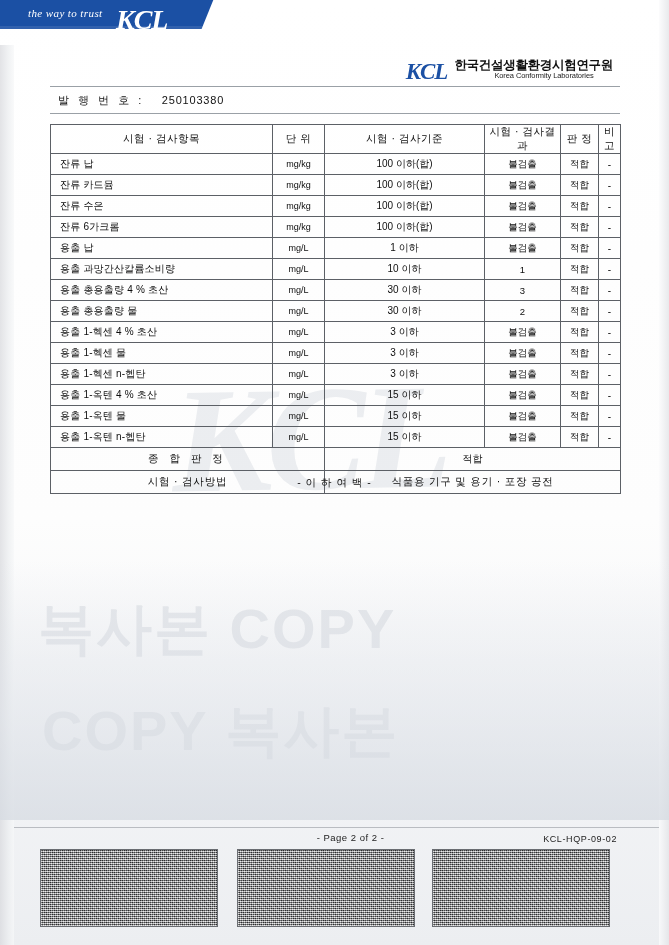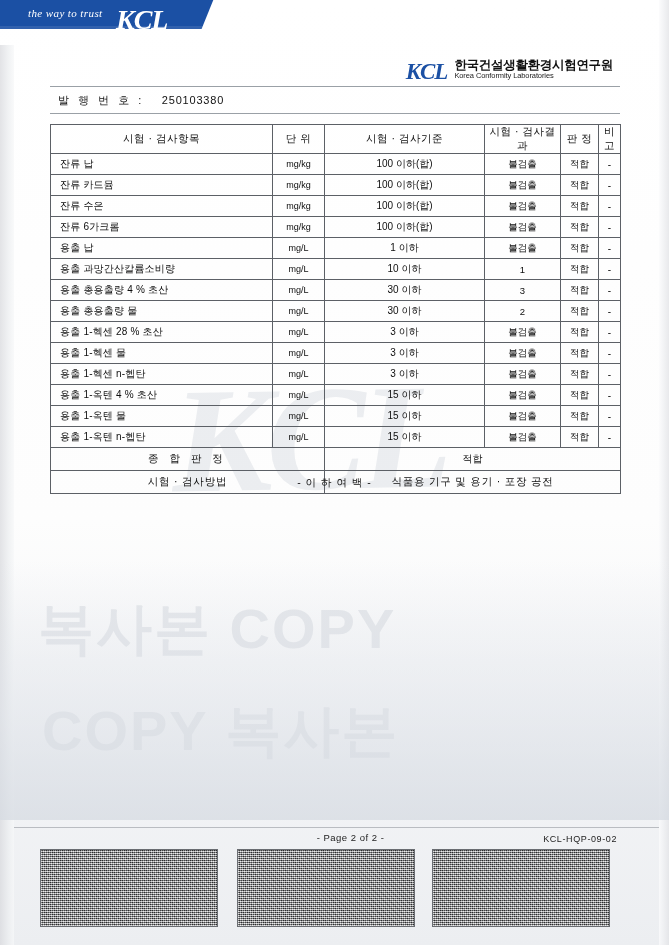--- a/index.html
+++ b/index.html
@@ -119,6 +119,7 @@
     font-size: 7.5px;
     color: #222;
     letter-spacing: -.1px;
+    margin-left: 40px;
   }
 
   

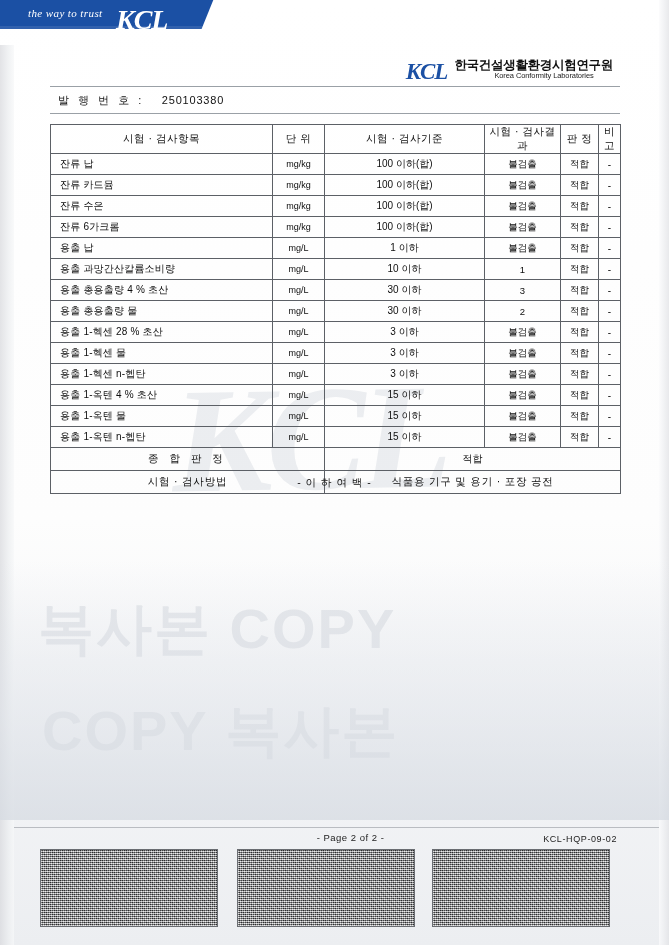--- a/index.html
+++ b/index.html
@@ -417,7 +417,7 @@
             <td class="note">-</td>
           </tr>
           <tr>
-            <td class="item">용출 1-헥센 28 % 초산</td>
+            <td class="item">용출 1-헥센 4 % 초산</td>
             <td class="unit">mg/L</td>
             <td class="criteria">3 이하</td>
             <td class="result">불검출</td>

